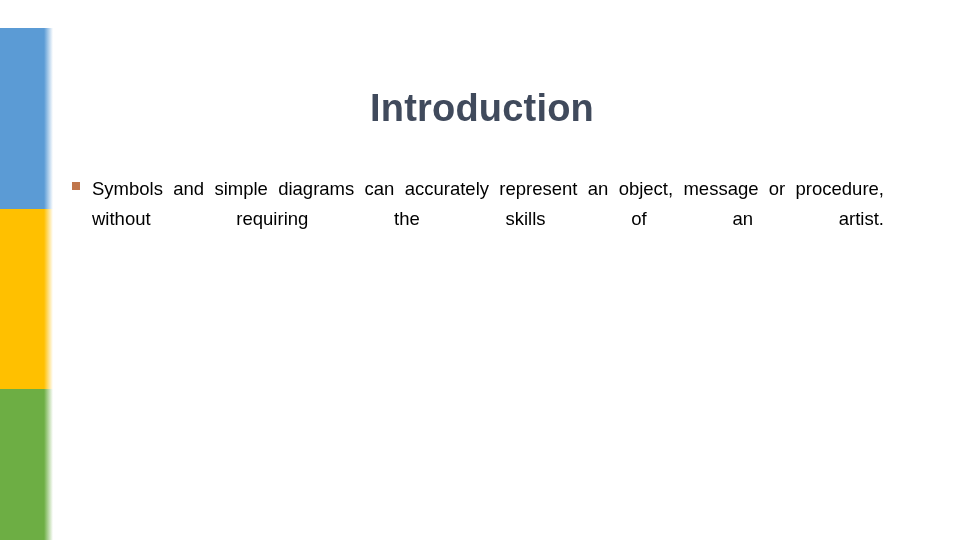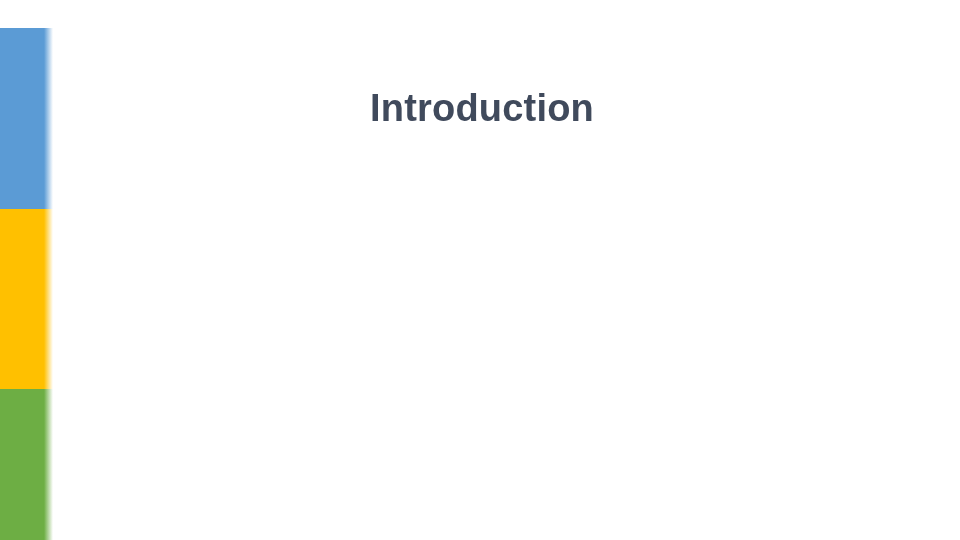--- a/index.html
+++ b/index.html
@@ -123,6 +123,12 @@
 
   <div id="slide-title" style="color: rgb(64, 74, 92);">Introduction</div>
 
+  <div id="body-content">
+    <div class="bullet-row">
+      <span class="bullet-marker" style="background: rgb(192, 118, 75);"></span>
+      <span class="bullet-text">Symbols and simple diagrams can accurately represent an object, message or procedure, without requiring the skills of an artist.</span>
+    </div>
+  </div>
 
 </div>
 

